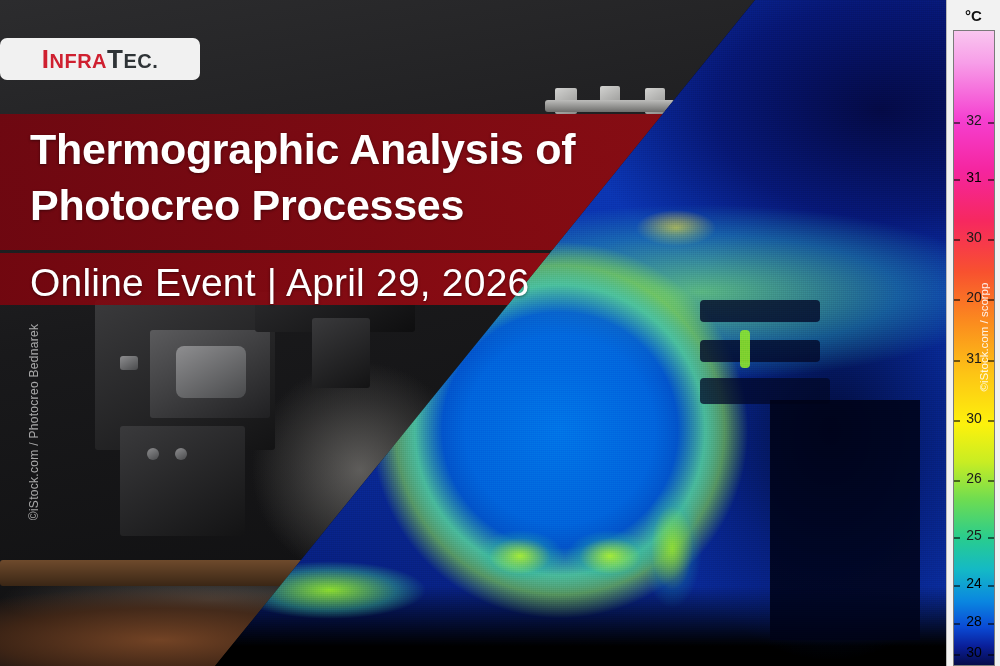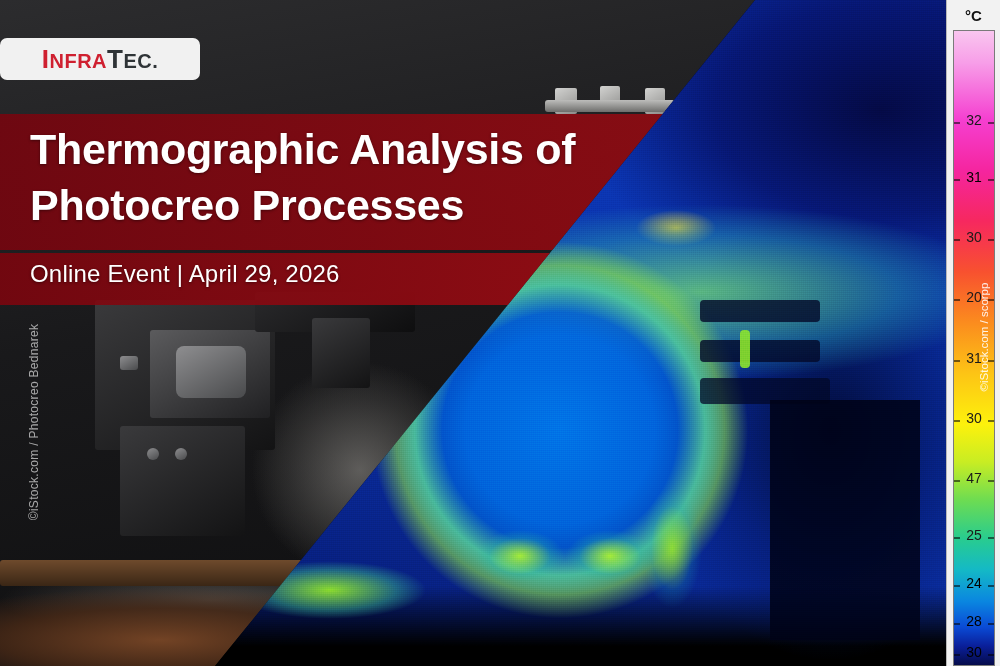--- a/index.html
+++ b/index.html
@@ -146,7 +146,7 @@
     position:absolute;
     left:30px; top:259px;
     color:#fff;
-    font-size:24px;
+    font-size:39px;
     font-weight:400;
     line-height:1.25;
     letter-spacing:0.2px;

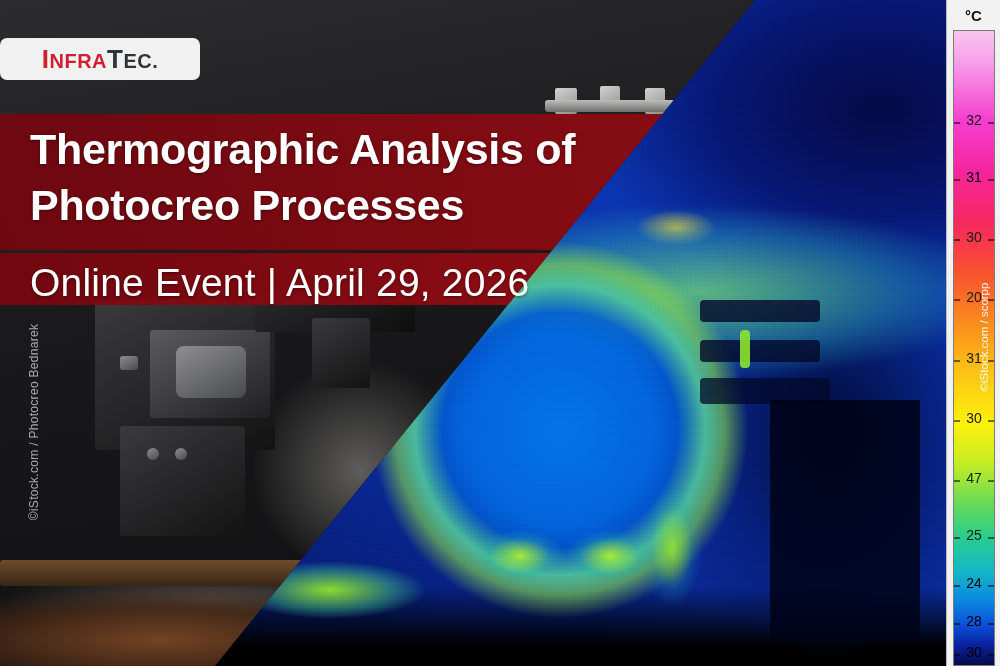--- a/index.html
+++ b/index.html
@@ -339,7 +339,7 @@
           <div class="tick-row dark" style="top: 71%;">
             <span class="tk l"></span>
             <span class="tk r"></span>
-            <span class="lbl">47</span>
+            <span class="lbl">26</span>
           </div>
           <div class="tick-row dark" style="top: 80%;">
             <span class="tk l"></span>

